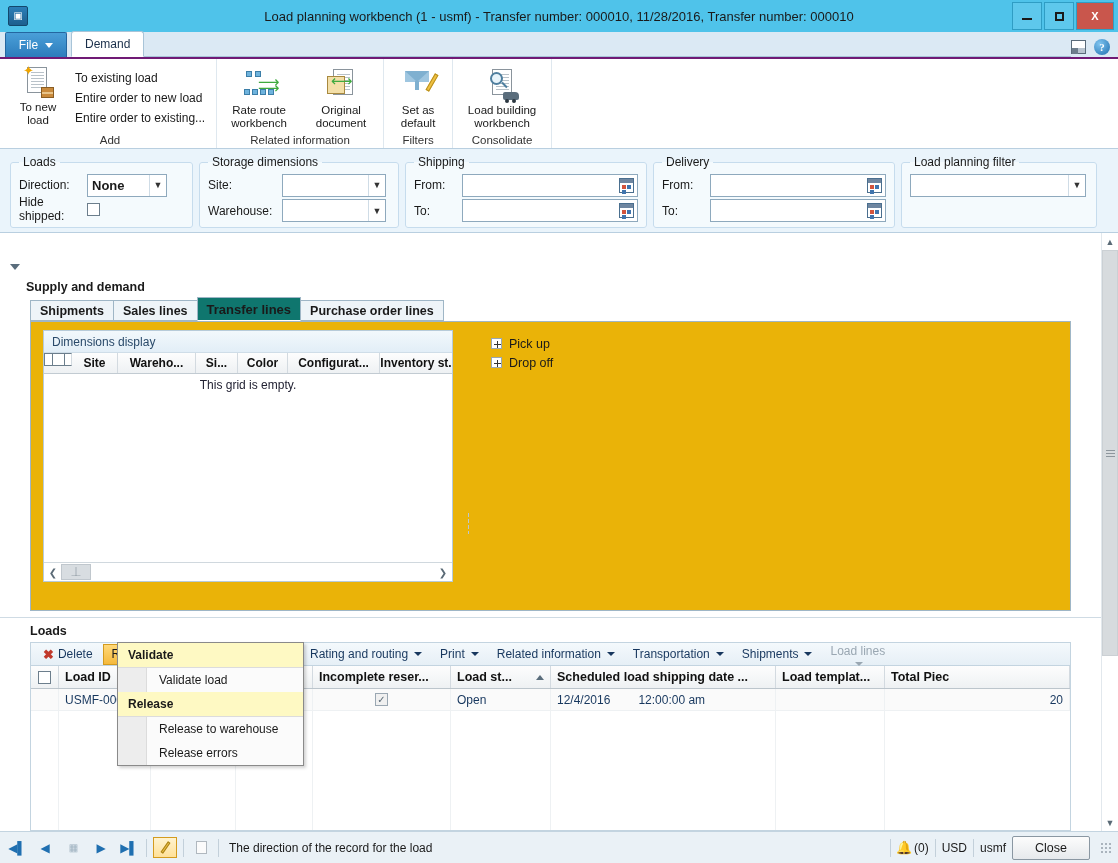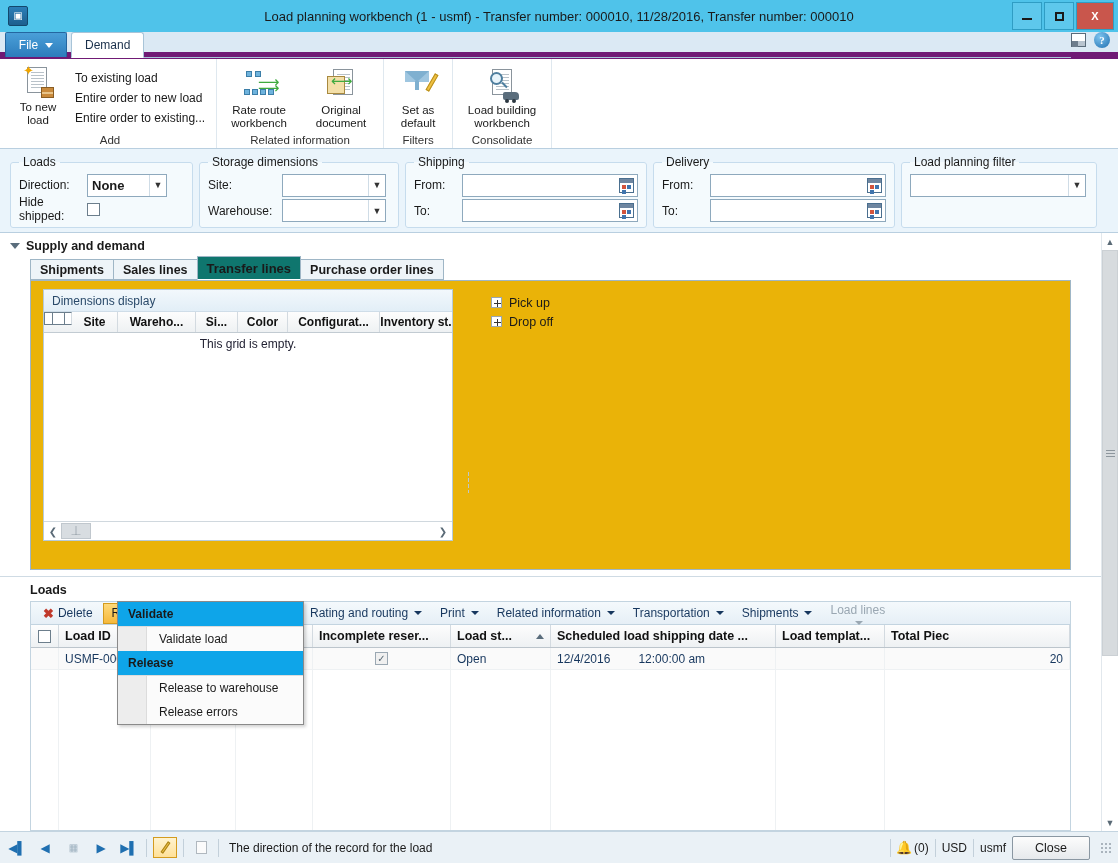--- a/index.html
+++ b/index.html
@@ -44,8 +44,8 @@
   
   .tabstrip {
     height:27px; flex:0 0 27px; background:#dbe9f4;
-    display:flex; align-items:flex-start; position:relative;
-    border-bottom:7px solid #701a75;
+    display:flex; align-items:flex-end; position:relative;
+    border-bottom:2px solid #701a75;
   }
   .tab-file {
     width:62px; height:25px; margin-left:5px;

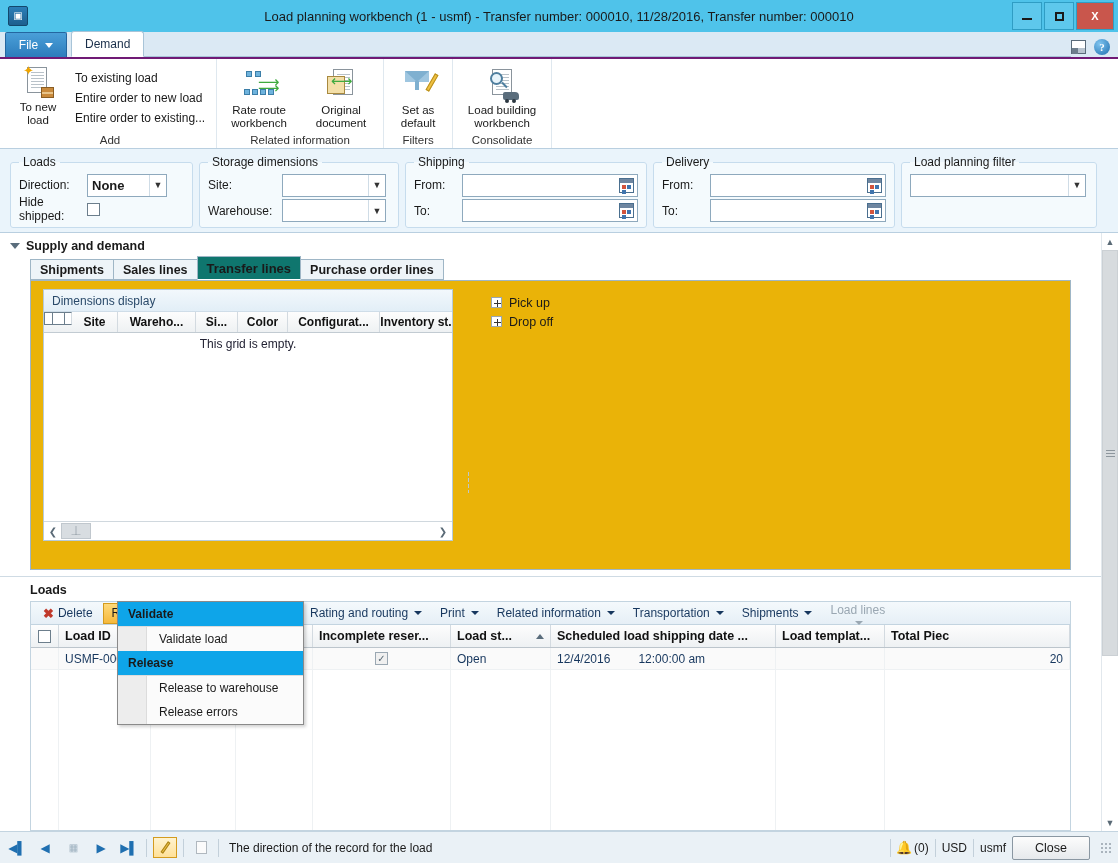--- a/index.html
+++ b/index.html
@@ -141,7 +141,7 @@
 
   .sect-header { display:flex; align-items:center; gap:6px; padding:6px 0 3px 10px; }
   .sect-header .tri { width:0;height:0;border-left:5px solid transparent;border-right:5px solid transparent;border-top:6px solid #5a6d7c; }
-  .sect-header .txt { font-size:12.5px; font-weight:bold; color:#1a1a1a; }
+  .sect-header .txt { font-size:12.5px; font-weight:bold; color:#1a1a1a;margin-top:41px; }
 
   .subtabs { display:flex; align-items:flex-end; padding-left:30px; height:24px; position:relative; z-index:2; }
   .stab { height:21px; padding:0 9px; display:flex; align-items:center; font-size:12.5px; font-weight:bold;

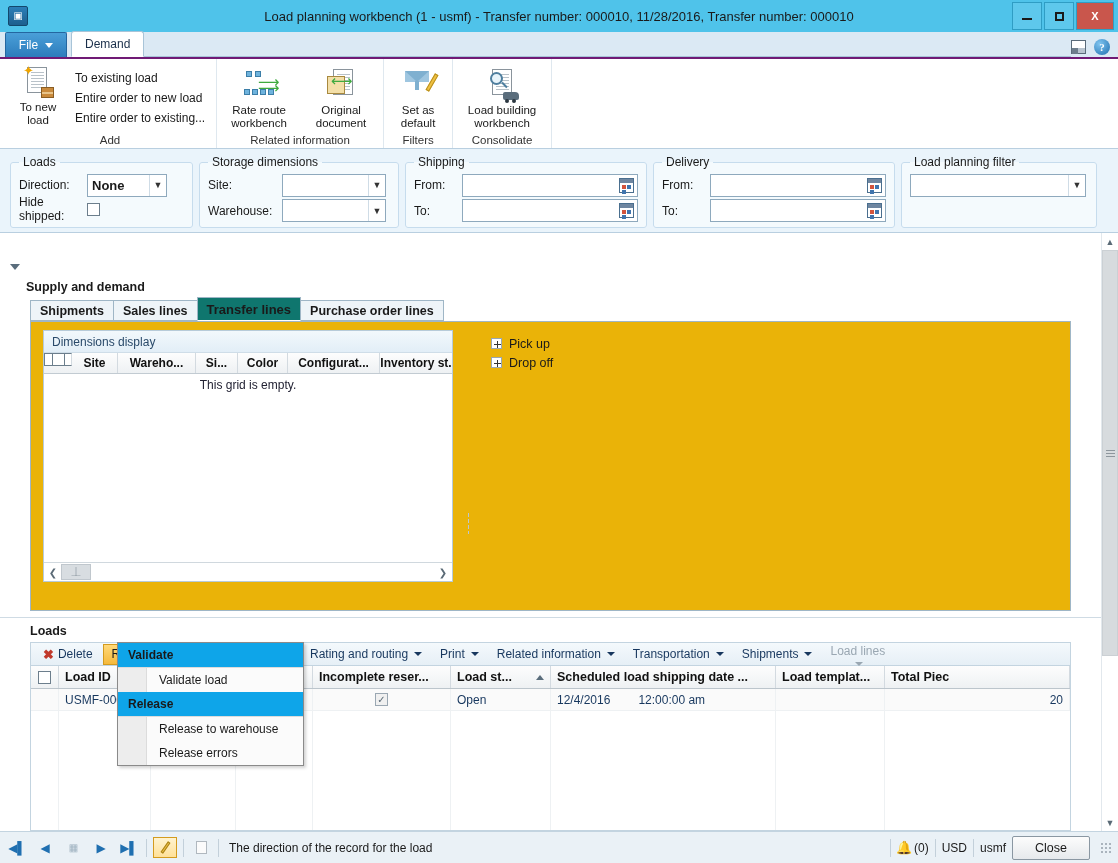--- a/index.html
+++ b/index.html
@@ -199,7 +199,7 @@
   
   .ddmenu { position:absolute; background:#f6f6f6; border:1px solid #8a8a8a; box-shadow:2px 2px 3px rgba(0,0,0,.18);
      width:187px; z-index:50; }
-  .ddmenu .grp { font-size:12px; font-weight:bold; padding:5px 8px 5px 10px; background:#0ea5e9; border-bottom:1px solid #dcdcdc; color:#1a1a1a;}
+  .ddmenu .grp { font-size:12px; font-weight:bold; padding:5px 8px 5px 10px; background:#fef9c3; border-bottom:1px solid #dcdcdc; color:#1a1a1a;}
   .ddmenu .it { font-size:12px; padding:5px 0 5px 41px; color:#1a1a1a; position:relative; background:#fbfbfb; }
   .ddmenu .gutter { position:absolute; left:0; top:0; bottom:0; width:29px; background:#ededed; border-right:1px solid #dcdcdc; }
 

